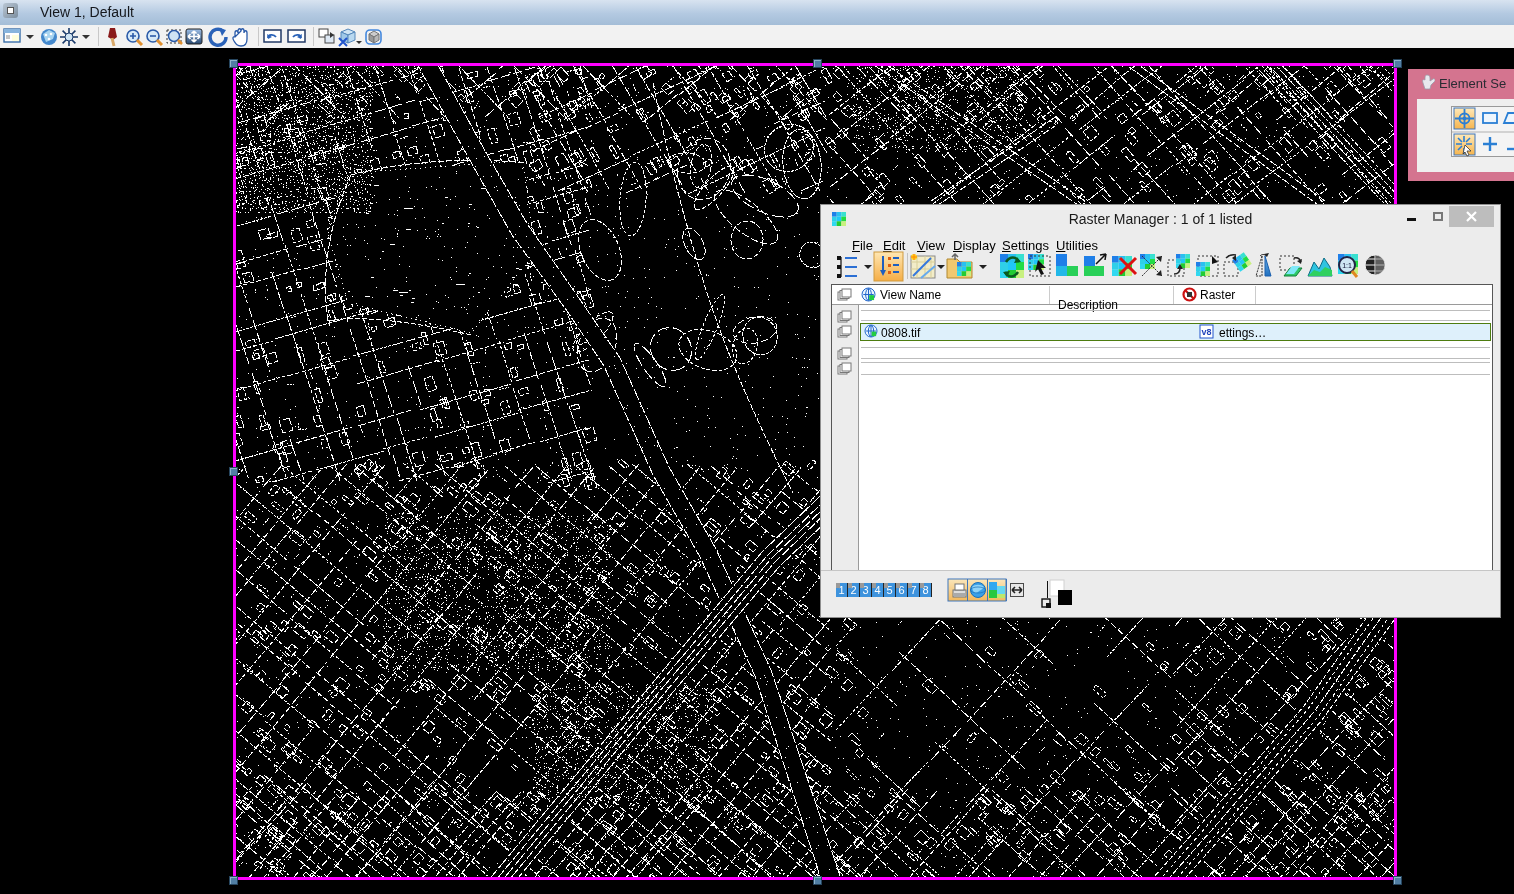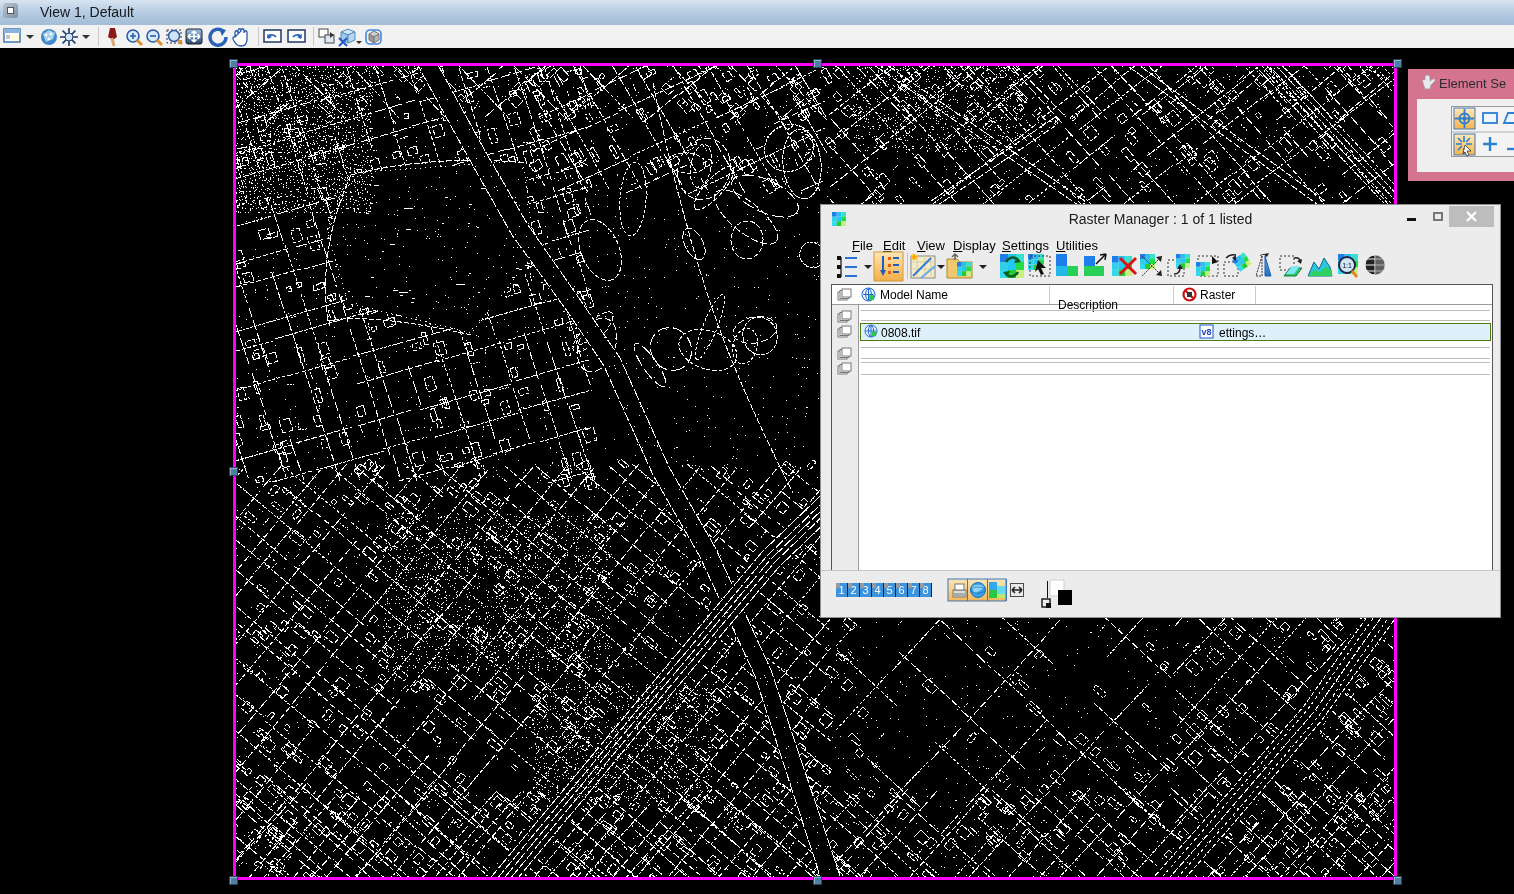--- a/index.html
+++ b/index.html
@@ -2880,7 +2880,7 @@
  <div id="listbox">
   <div id="lmargin"></div>
   <div class="abs" style="left:0;top:0;width:100%;height:20px;background:#fff;border-bottom:1px solid #9a9a9a;font-size:12px">
-   <span class="abs" style="left:48px;top:3px">Model Name</span>
+   <span class="abs" style="left:48px;top:3px">View Name</span>
    <span class="abs" style="left:226px;top:13px">Description</span>
    <span class="abs" style="left:368px;top:3px">Raster</span>
    <div class="abs" style="left:217px;top:1px;width:1px;height:18px;background:#ccc"></div>

